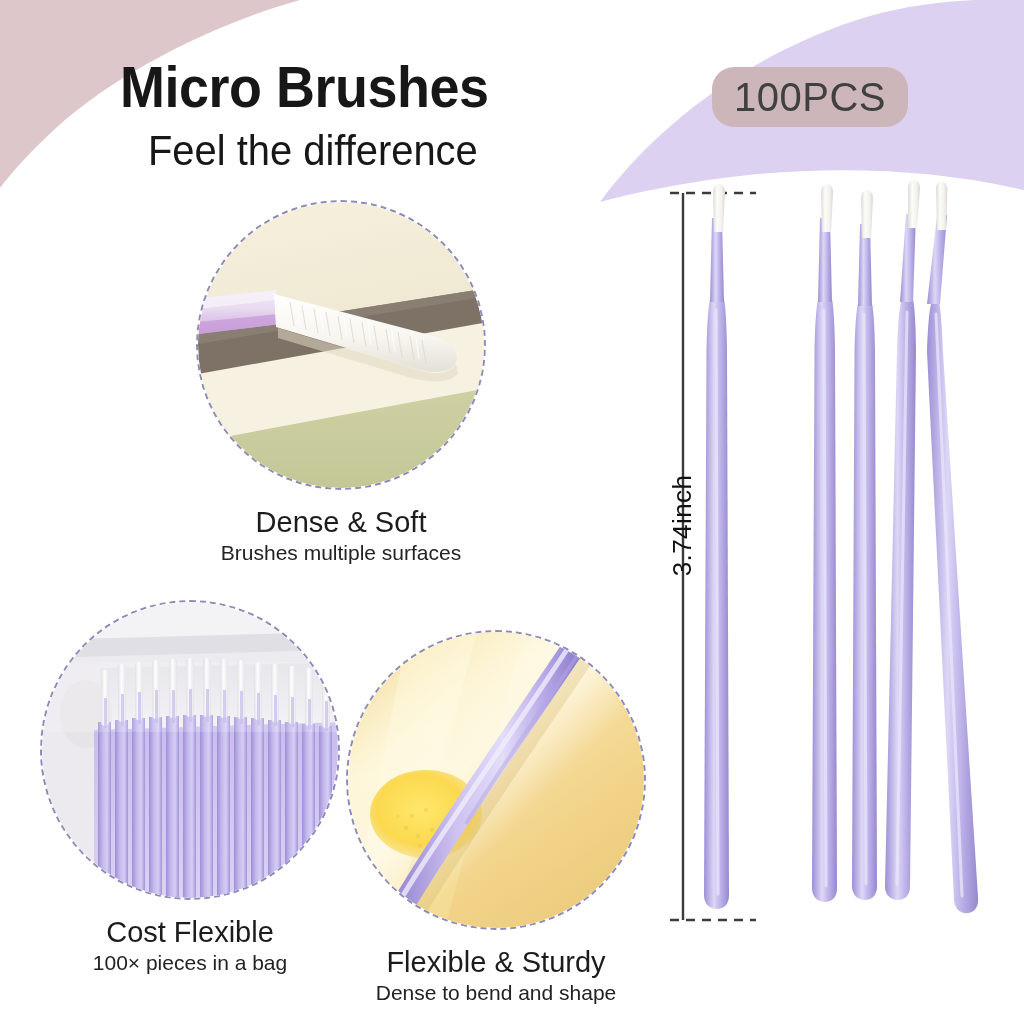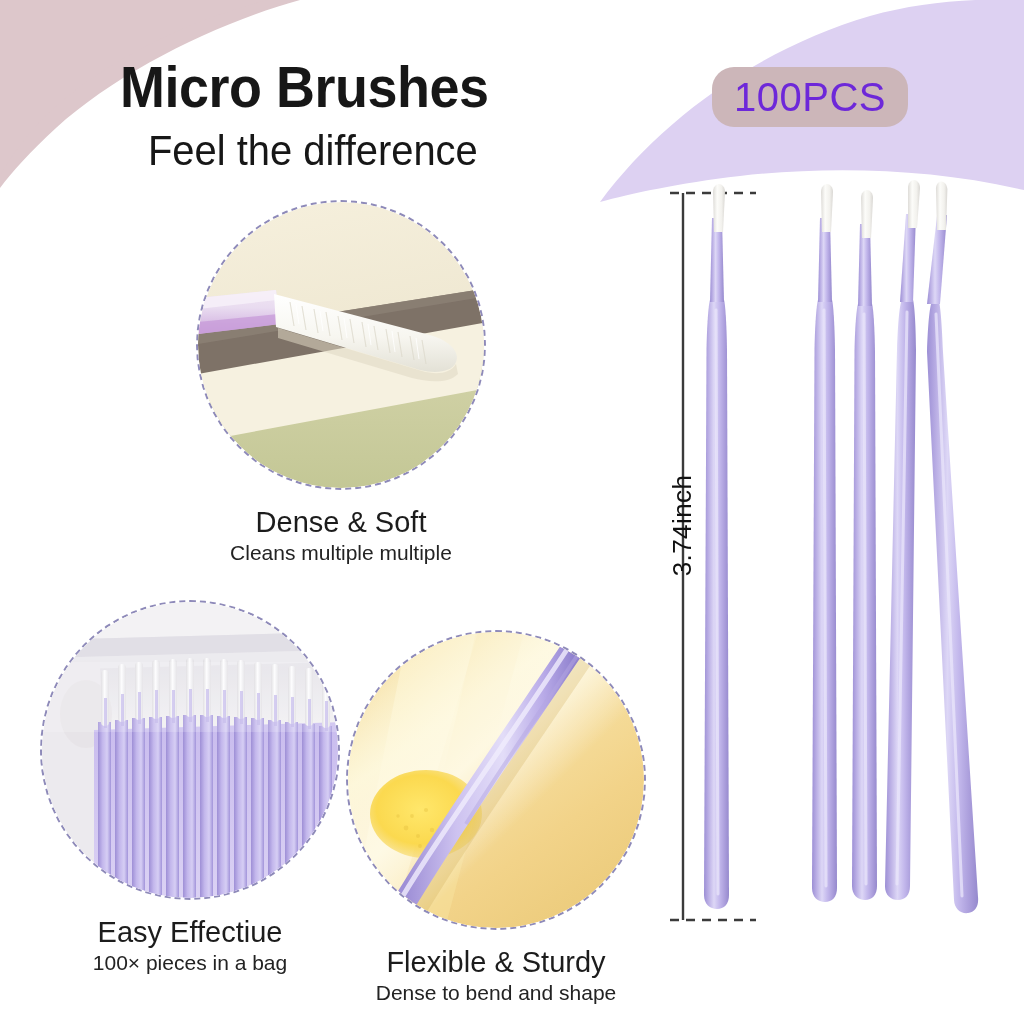--- a/index.html
+++ b/index.html
@@ -73,7 +73,7 @@
   .qty-badge span {
     font-family: "Liberation Sans", sans-serif;
     font-size: 40px;
-    color: #6d28d9;
+    color: #404040;
     letter-spacing: 0.5px;
     line-height: 1;
   }

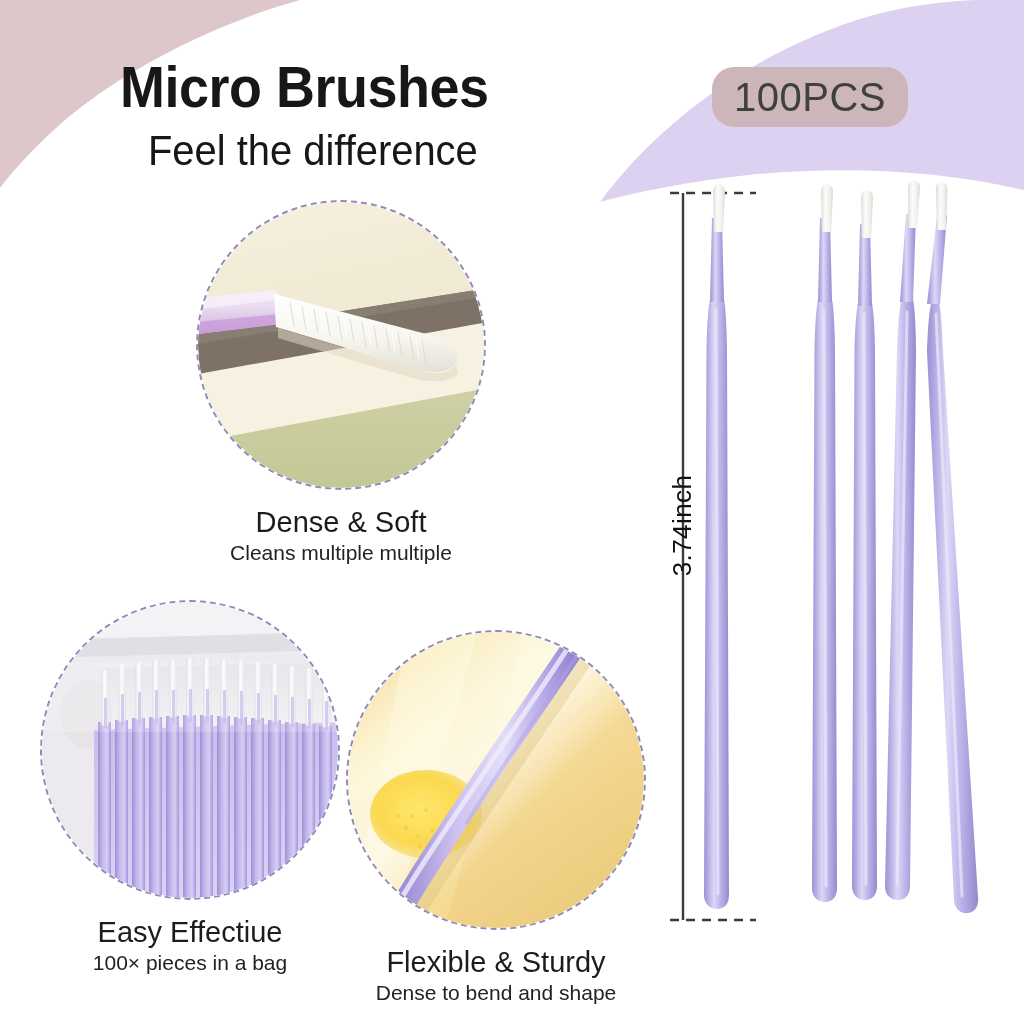--- a/index.html
+++ b/index.html
@@ -276,7 +276,7 @@
     </div>
     <div class="feature-caption">
       <div class="feature-title">Dense &amp; Soft</div>
-      <div class="feature-desc">Cleans multiple multiple</div>
+      <div class="feature-desc">Brushes multiple surfaces</div>
     </div>
   </div>
 

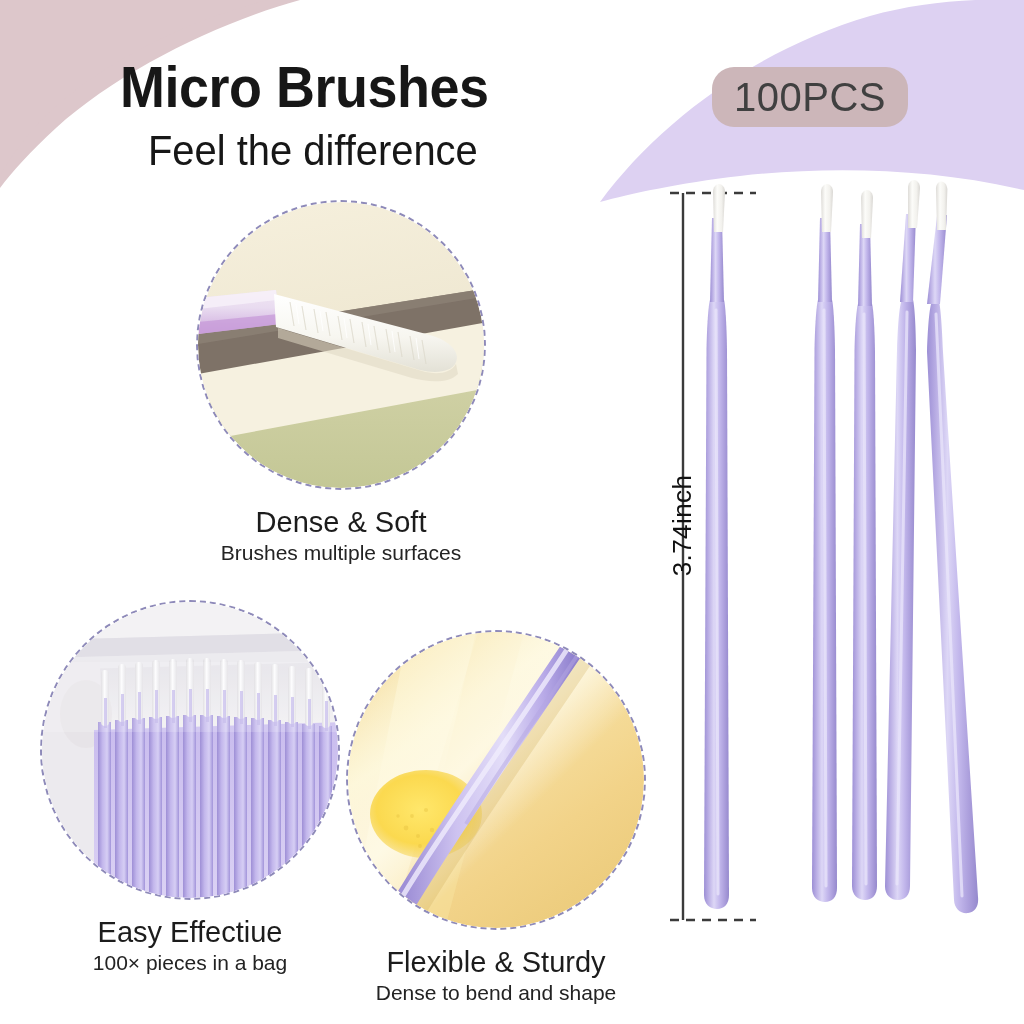--- a/index.html
+++ b/index.html
@@ -377,7 +377,7 @@
       </div>
     </div>
     <div class="feature-caption">
-      <div class="feature-title">Easy Effectiue</div>
+      <div class="feature-title">Cost Flexible</div>
       <div class="feature-desc">100× pieces in a bag</div>
     </div>
   </div>

